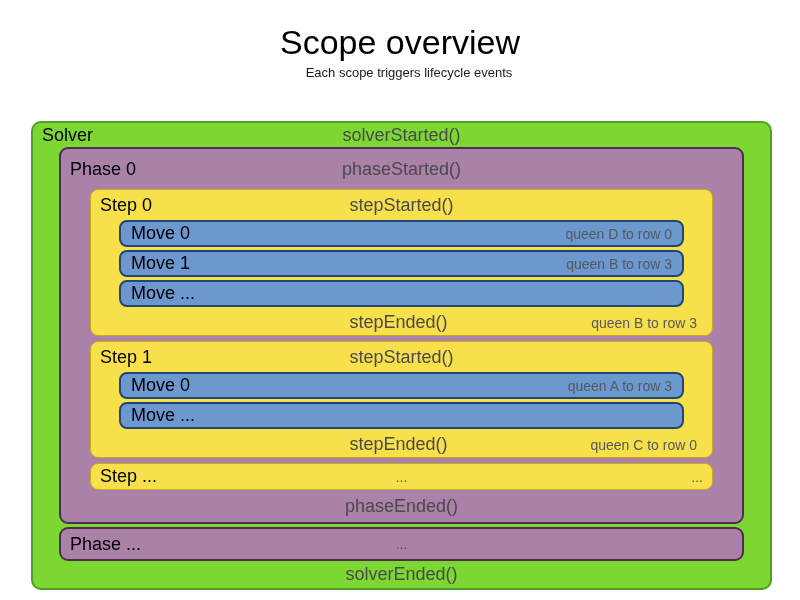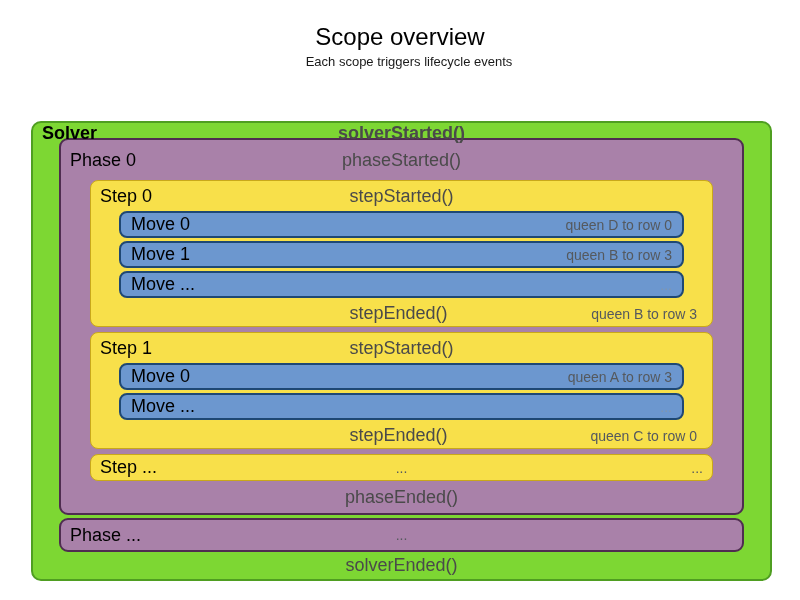--- a/index.html
+++ b/index.html
@@ -7,7 +7,7 @@
     position:relative; width:800px; height:600px; background:#ffffff;
     font-family:"Liberation Sans", sans-serif; overflow:hidden;
   }
-  .title { padding-top:24px; text-align:center; font-size:24px; line-height:1.1; color:#000; }
+  .title { padding-top:24px; text-align:center; font-size:34px; line-height:1.1; color:#000; }
   .subtitle { margin-top:4px; text-align:center; font-size:13px; color:#1a1a1a;padding-left:18px; }
 
   .box { box-sizing:border-box; }

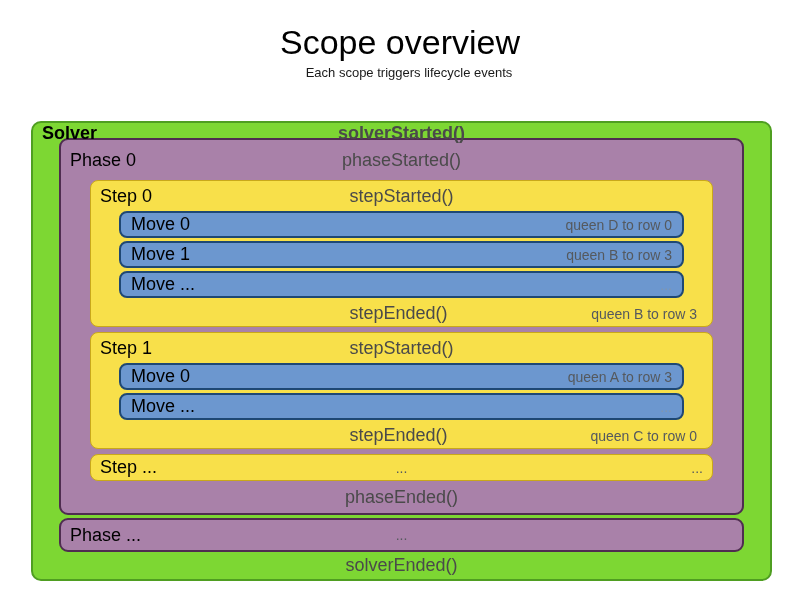--- a/index.html
+++ b/index.html
@@ -43,7 +43,7 @@
   .row .left  { justify-self:start; }
   .row .right { justify-self:end; }
 
-  .solver-header { height:15px;font-weight:bold; }
+  .solver-header { height:24px; }
   .phase-header  { height:40px; }
   .step-header   { height:30px; }
   .step-footer   { height:25px; padding-right:15px; }

